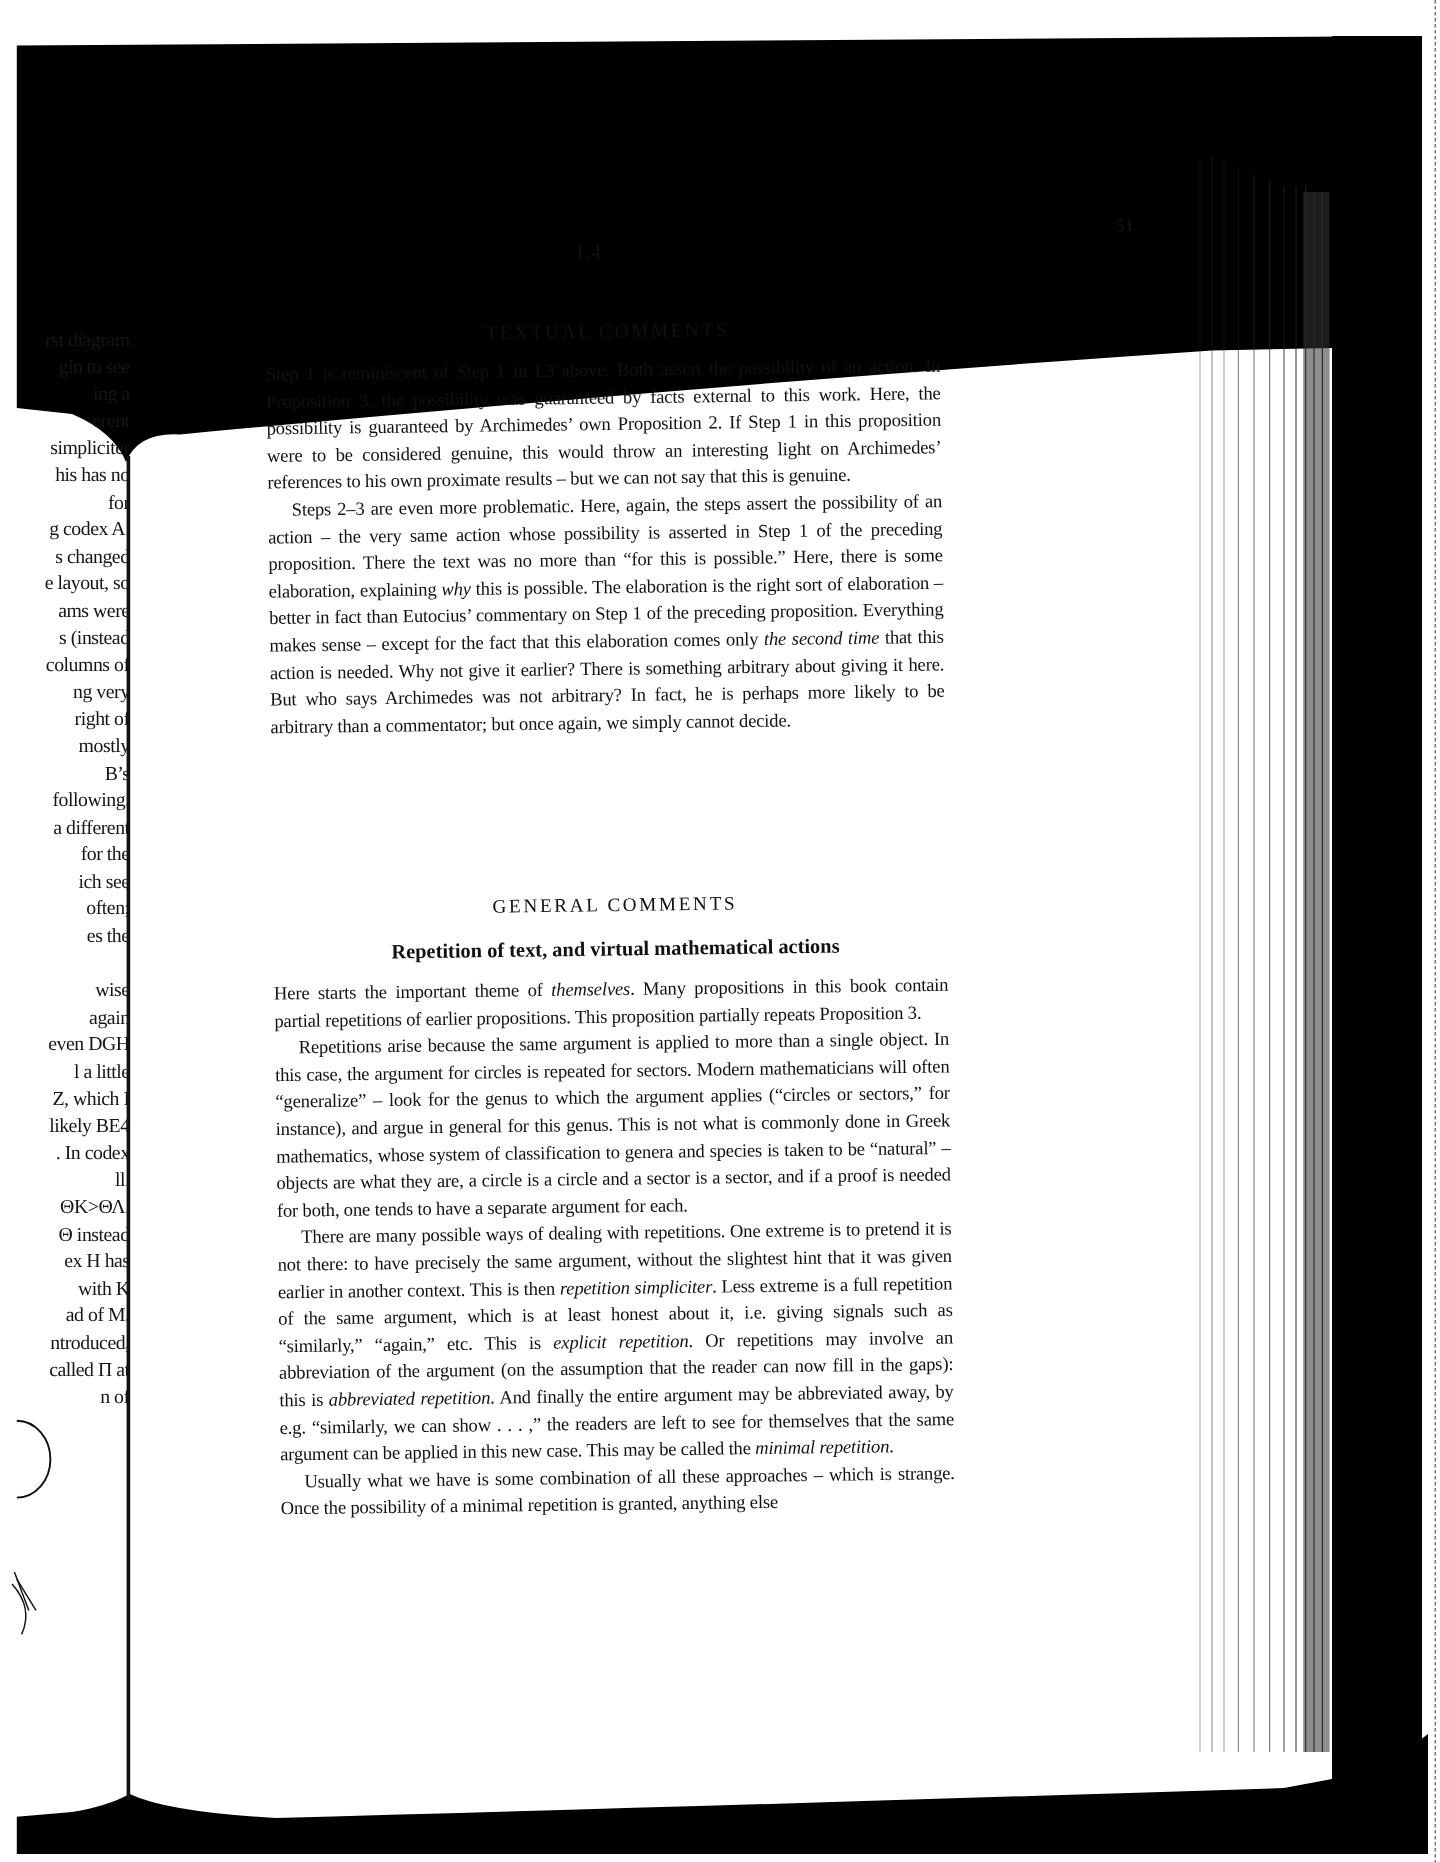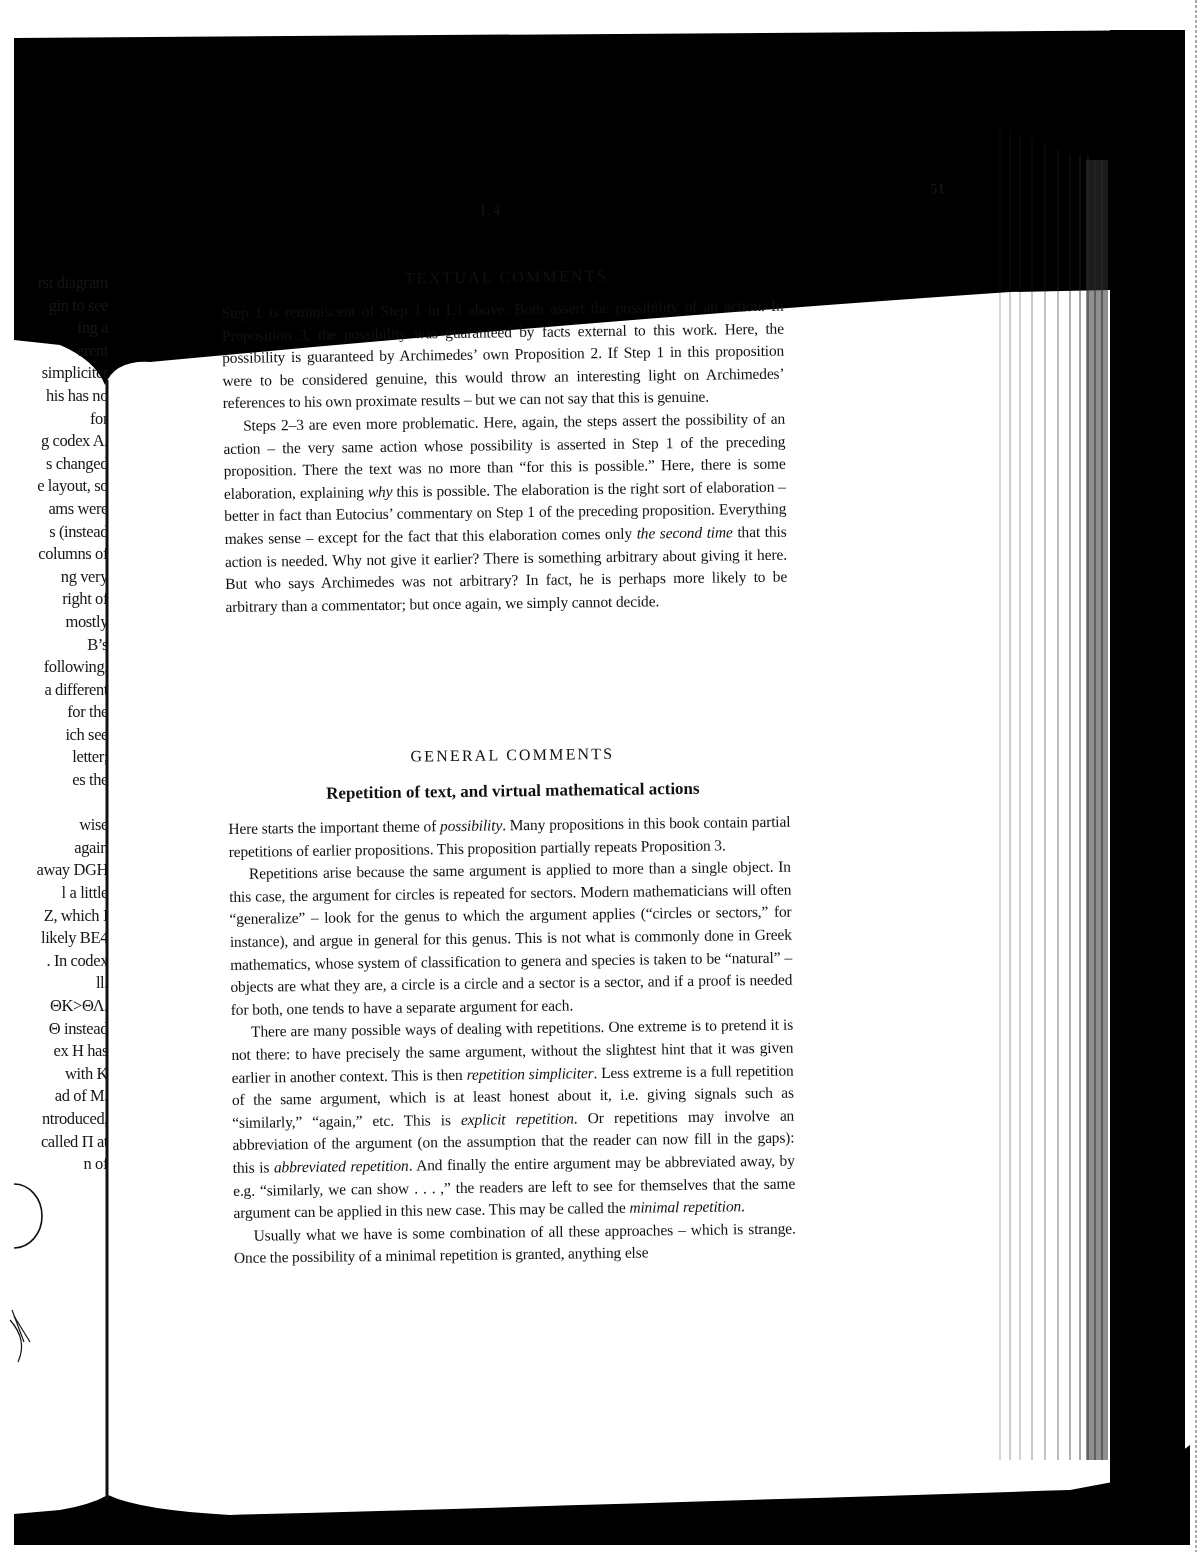--- a/index.html
+++ b/index.html
@@ -100,7 +100,7 @@
     <div class="facing-line"> a different</div>
     <div class="facing-line">for the</div>
     <div class="facing-line">ich see</div>
-    <div class="facing-line">letter;</div>
+    <div class="facing-line">often;</div>
     <div class="facing-line">es the</div>
     <div class="facing-line gap"></div>
     <div class="facing-line">wise</div>

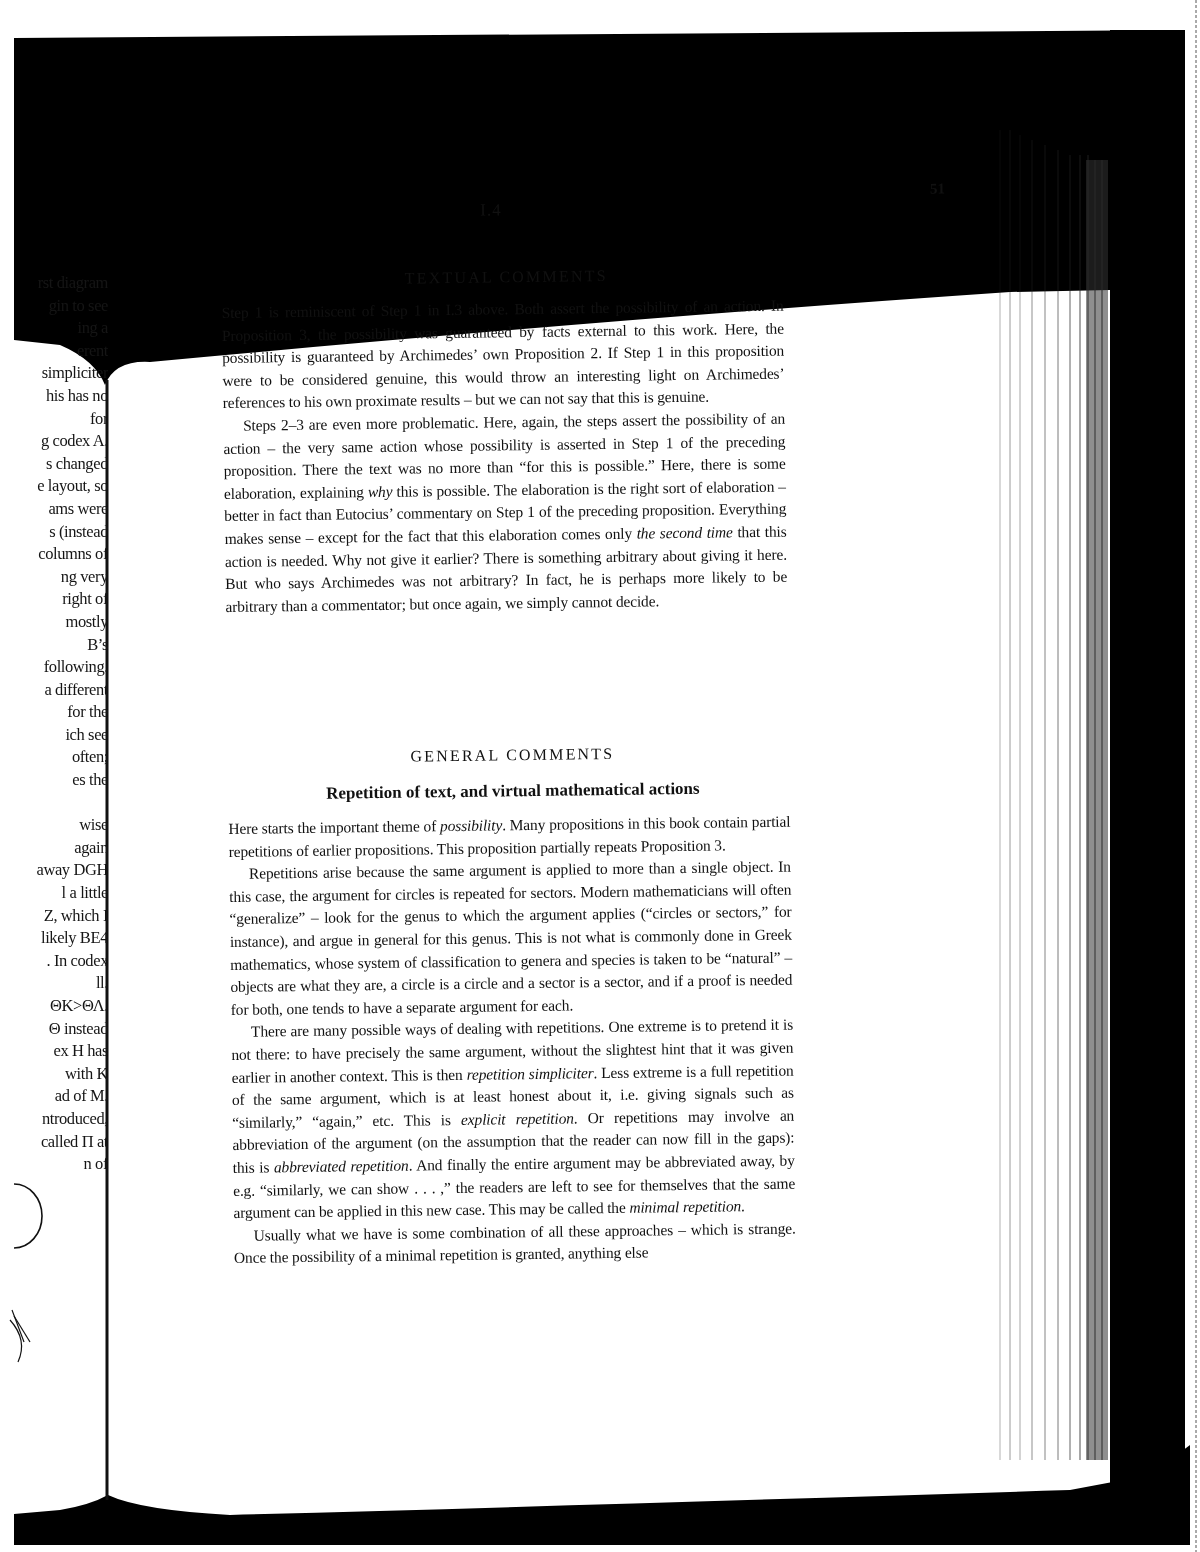--- a/index.html
+++ b/index.html
@@ -142,7 +142,7 @@
   <h2 class="section-heading" style="top:560px">GENERAL COMMENTS</h2>
   <h3 class="subheading" style="top:595px">Repetition of text, and virtual mathematical actions</h3>
   <div class="body-block" style="top:628px" id="general-body">
-      <p class="para"><span>Here starts the important theme of </span><em>possibility</em><span>. Many propositions in this book contain partial repetitions of earlier propositions. This proposition partially repeats Proposition 3.</span></p>
+      <p class="para"><span>Here starts the important theme of </span><em>themselves</em><span>. Many propositions in this book contain partial repetitions of earlier propositions. This proposition partially repeats Proposition 3.</span></p>
       <p class="para indent"><span>Repetitions arise because the same argument is applied to more than a single object. In this case, the argument for circles is repeated for sectors. Modern mathematicians will often “generalize” – look for the genus to which the argument applies (“circles or sectors,” for instance), and argue in general for this genus. This is not what is commonly done in Greek mathematics, whose system of classification to genera and species is taken to be “natural” – objects are what they are, a circle is a circle and a sector is a sector, and if a proof is needed for both, one tends to have a separate argument for each.</span></p>
       <p class="para indent"><span>There are many possible ways of dealing with repetitions. One extreme is to pretend it is not there: to have precisely the same argument, without the slightest hint that it was given earlier in another context. This is then </span><em>repetition simpliciter</em><span>. Less extreme is a full repetition of the same argument, which is at least honest about it, i.e. giving signals such as “similarly,” “again,” etc. This is </span><em>explicit repetition</em><span>. Or repetitions may involve an abbreviation of the argument (on the assumption that the reader can now fill in the gaps): this is </span><em>abbreviated repetition</em><span>. And finally the entire argument may be abbreviated away, by e.g. “similarly, we can show . . . ,” the readers are left to see for themselves that the same argument can be applied in this new case. This may be called the </span><em>minimal repetition</em><span>.</span></p>
       <p class="para indent"><span>Usually what we have is some combination of all these approaches – which is strange. Once the possibility of a minimal repetition is granted, anything else</span></p>

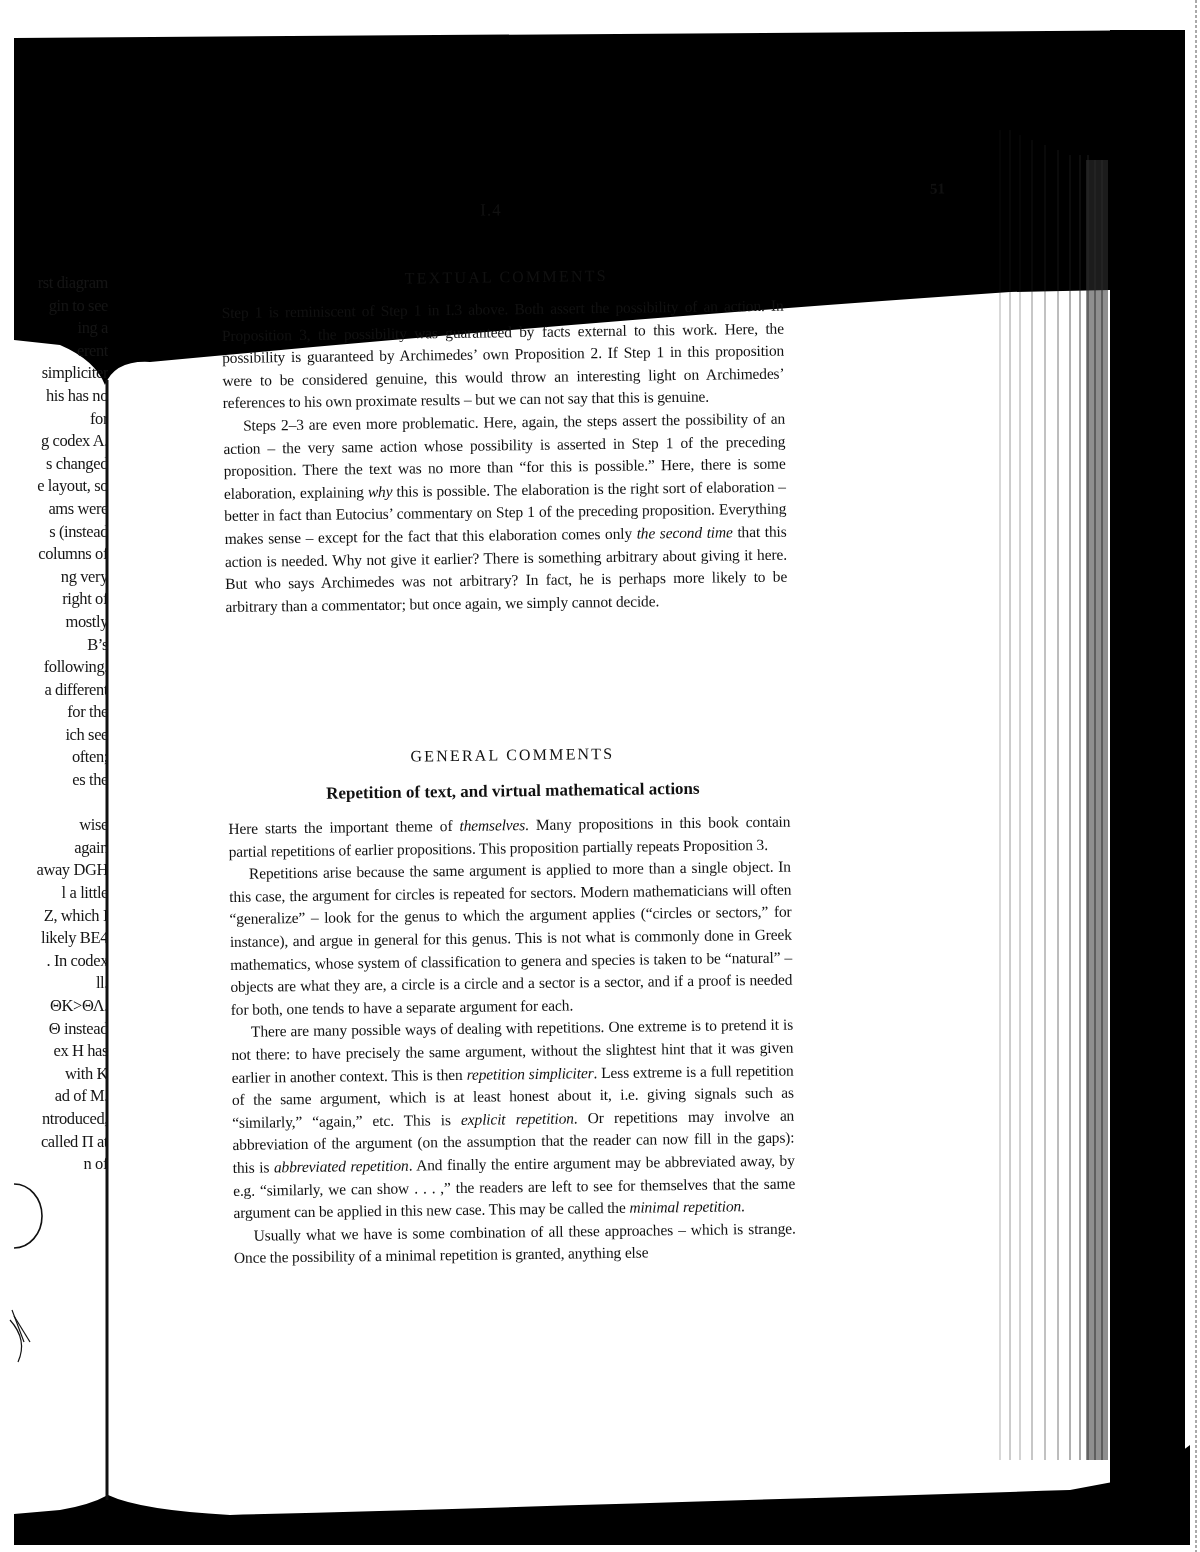--- a/index.html
+++ b/index.html
@@ -105,7 +105,7 @@
     <div class="facing-line gap"></div>
     <div class="facing-line">wise</div>
     <div class="facing-line"> again</div>
-    <div class="facing-line">away DGH</div>
+    <div class="facing-line">even DGH</div>
     <div class="facing-line">l a little</div>
     <div class="facing-line"> Z, which I</div>
     <div class="facing-line"> likely BE4</div>

